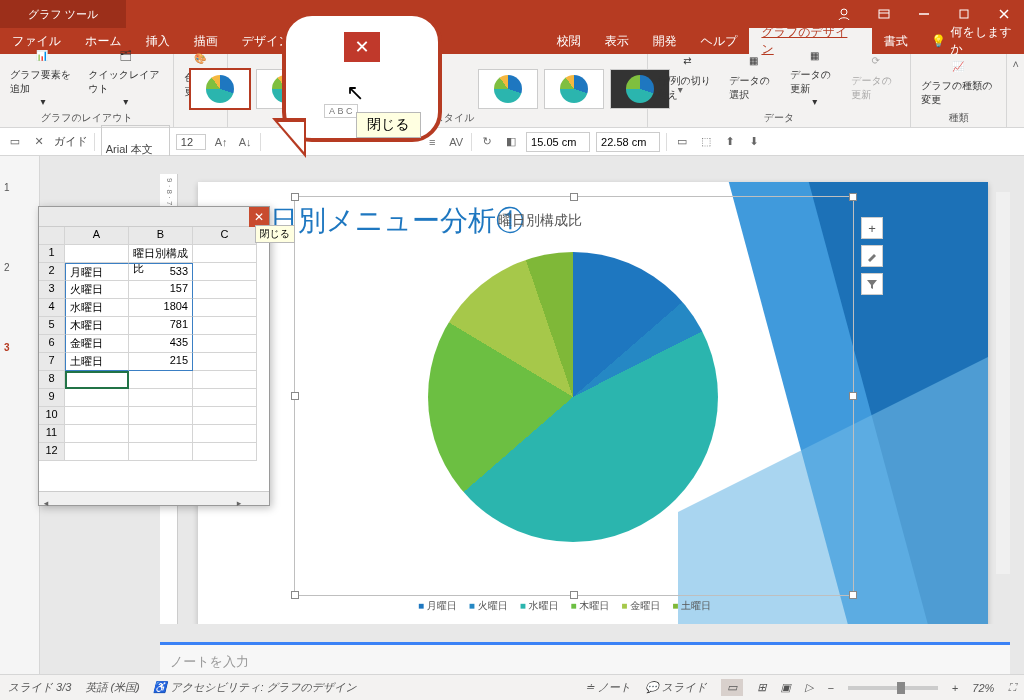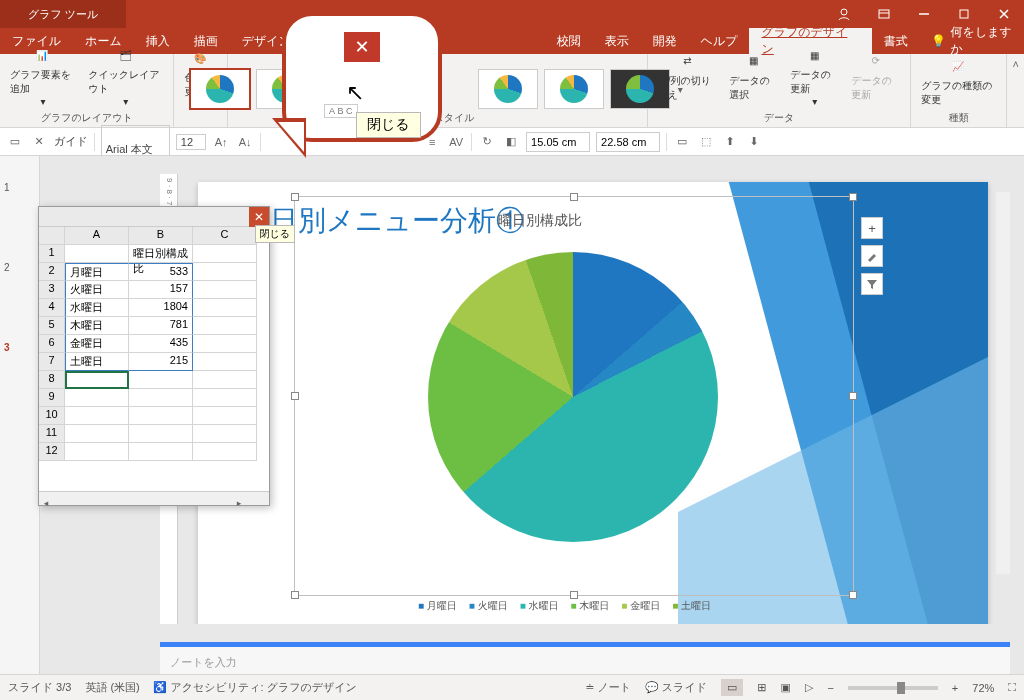--- a/index.html
+++ b/index.html
@@ -74,7 +74,7 @@
 .float-btns { position: absolute; right: -30px; top: 20px; display: flex; flex-direction: column; gap: 6px; }
 .float-btns .fb { width: 22px; height: 22px; background: #fff; border: 1px solid #ccc; display: flex; align-items: center; justify-content: center; font-size: 13px; color: #555; }
 
-.notes { position: absolute; left: 160px; right: 14px; bottom: 0; height: 32px; border-top: 5px solid #3b82f6; background: #f7f7f7; font-size: 11px; color: #999; padding: 8px 10px; }
+.notes { position: absolute; left: 160px; right: 14px; bottom: 0; height: 32px; border-top: 3px solid #3b82f6; background: #f7f7f7; font-size: 13px; color: #999; padding: 8px 10px; }
 
 .status { position: absolute; left: 0; right: 0; bottom: 0; height: 26px; background: #f3f2f1; border-top: 1px solid #d6d6d6; display: flex; align-items: center; font-size: 11px; color: #555; padding: 0 8px; gap: 14px; }
 .status .spacer { flex: 1; }

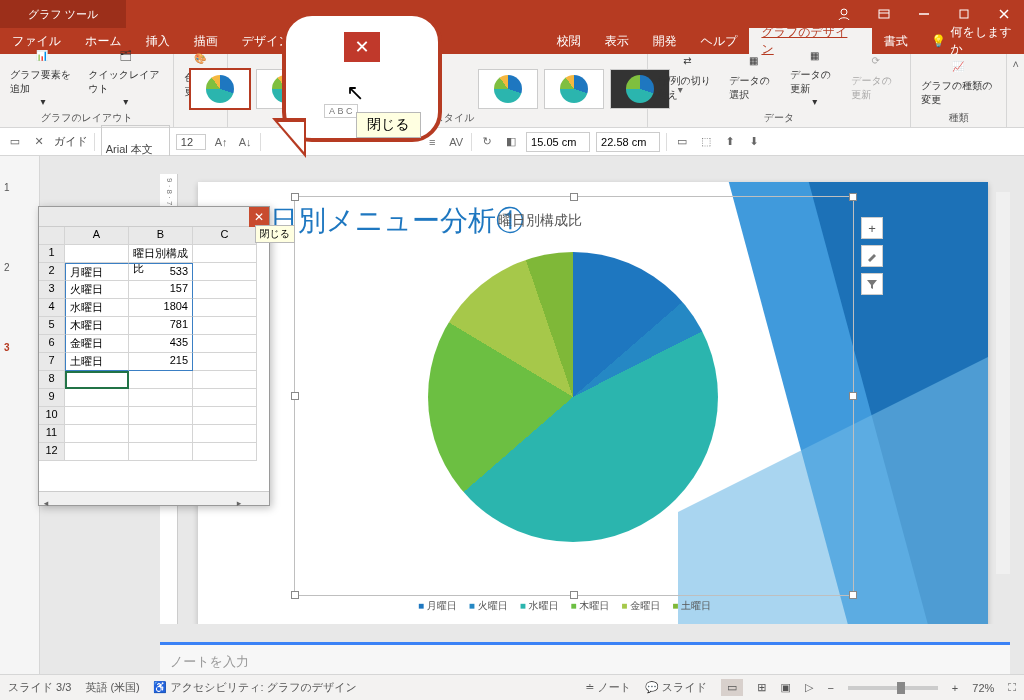--- a/index.html
+++ b/index.html
@@ -76,7 +76,7 @@
 
 .notes { position: absolute; left: 160px; right: 14px; bottom: 0; height: 32px; border-top: 3px solid #3b82f6; background: #f7f7f7; font-size: 13px; color: #999; padding: 8px 10px; }
 
-.status { position: absolute; left: 0; right: 0; bottom: 0; height: 26px; background: #f3f2f1; border-top: 1px solid #d6d6d6; display: flex; align-items: center; font-size: 11px; color: #555; padding: 0 8px; gap: 14px; }
+.status { position: absolute; left: 0; right: 0; bottom: 0; height: 26px; background: #f3f2f1; border-top: 1px solid #d6d6d6; display: flex; align-items: center; font-size: 11px; color: #555; padding: 0 8px; gap: 14px; font-style: italic; }
 .status .spacer { flex: 1; }
 .status .zoom-track { width: 90px; height: 4px; background: #ccc; position: relative; }
 .status .zoom-thumb { width: 8px; height: 12px; background: #888; position: absolute; top: -4px; left: 55%; }

